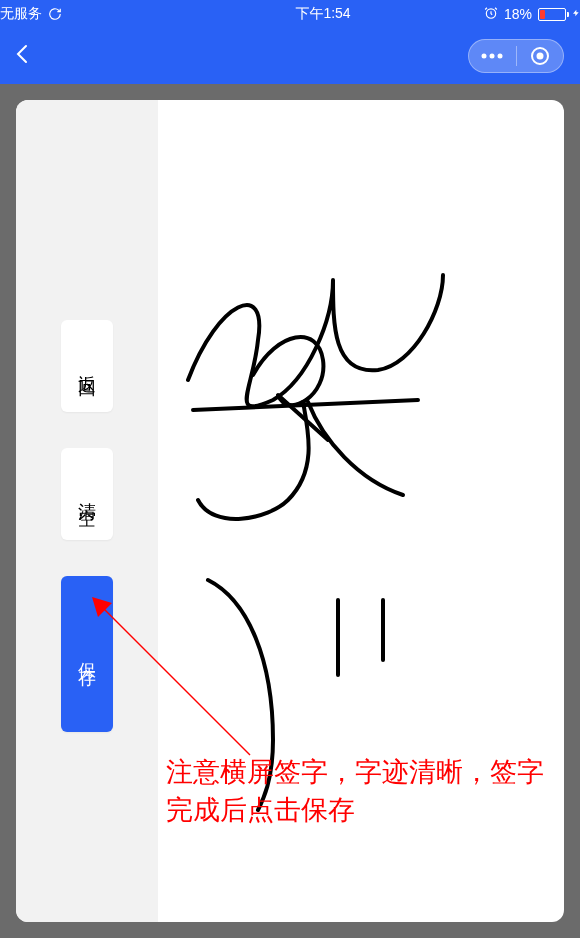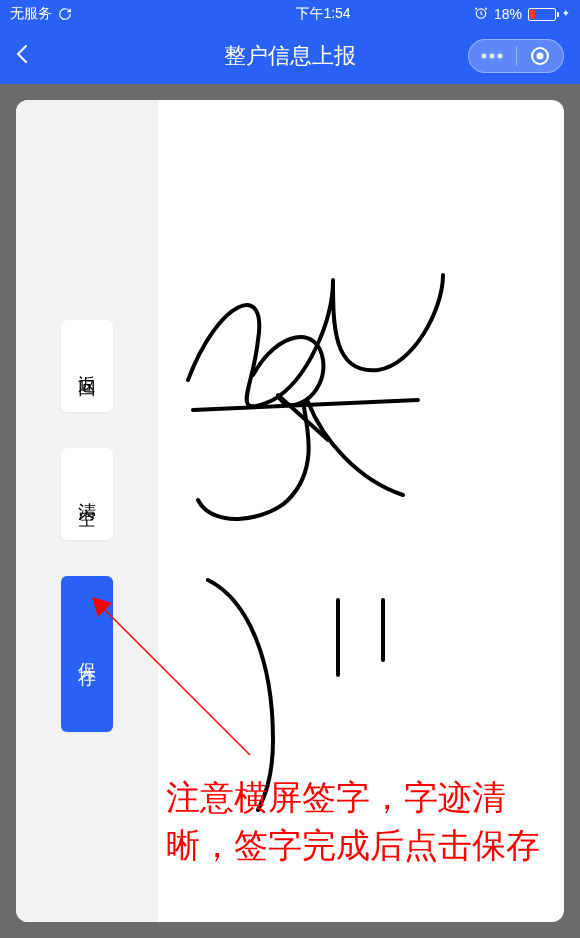--- a/index.html
+++ b/index.html
@@ -22,7 +22,7 @@
       display: flex;
       align-items: center;
       justify-content: space-between;
-      padding: 0 10px;
+      padding: 0 0;
       font-size: 14px;
     }
     .status-left {

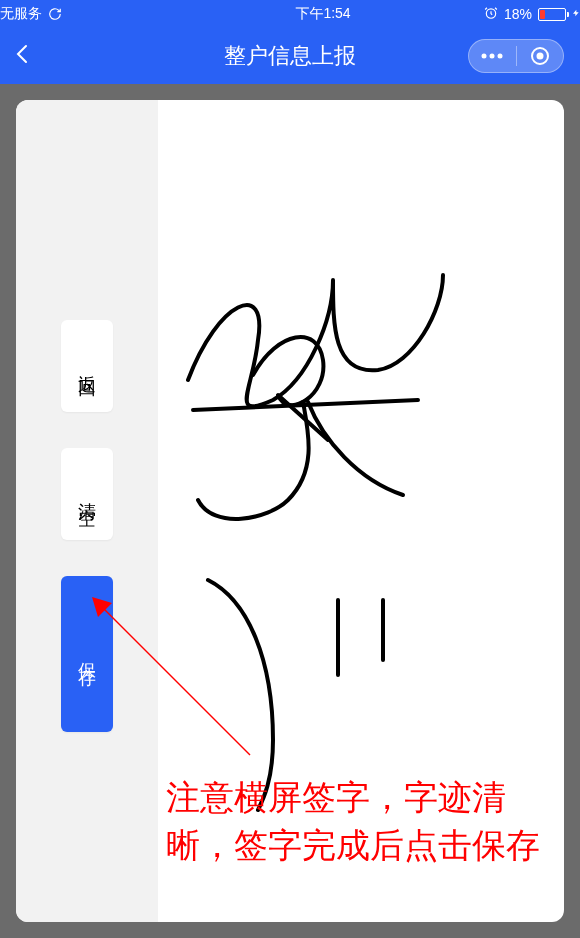--- a/index.html
+++ b/index.html
@@ -226,7 +226,6 @@
       <path d="M10 2L2 10l8 8"></path>
     </svg>
   </div>
-  <div class="nav-title">整户信息上报</div>
   <div class="capsule">
     <div class="capsule-half">
       <svg width="22" height="6" viewBox="0 0 22 6">

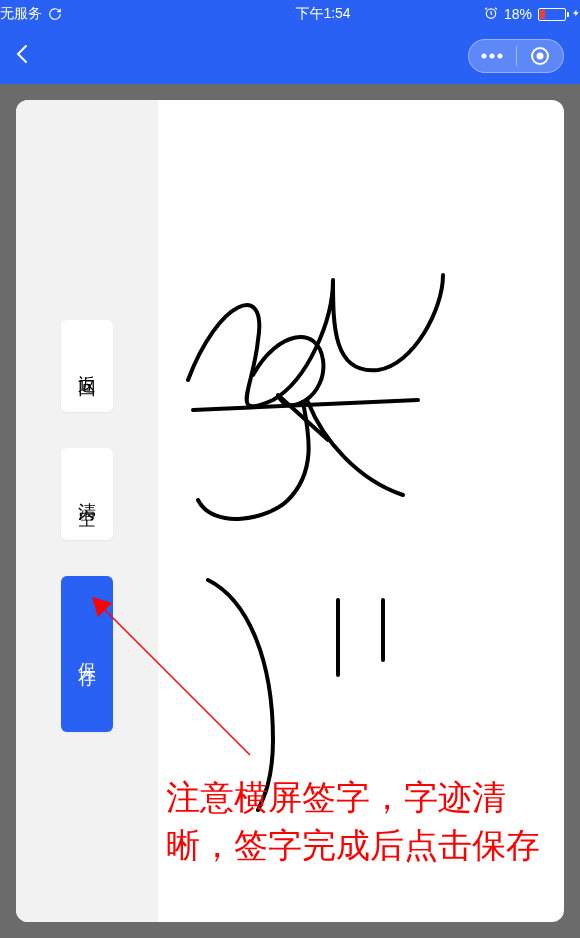--- a/index.html
+++ b/index.html
@@ -172,10 +172,9 @@
       top: 754px;
       width: 380px;
       color: #ff0000;
-      font-size: 34px;
+      font-size: 27px;
       line-height: 1.4;
       font-family: Liberation Serif, serif;
-      margin-top: 20px;
     }
     .annotation-arrow {
       position: absolute;

